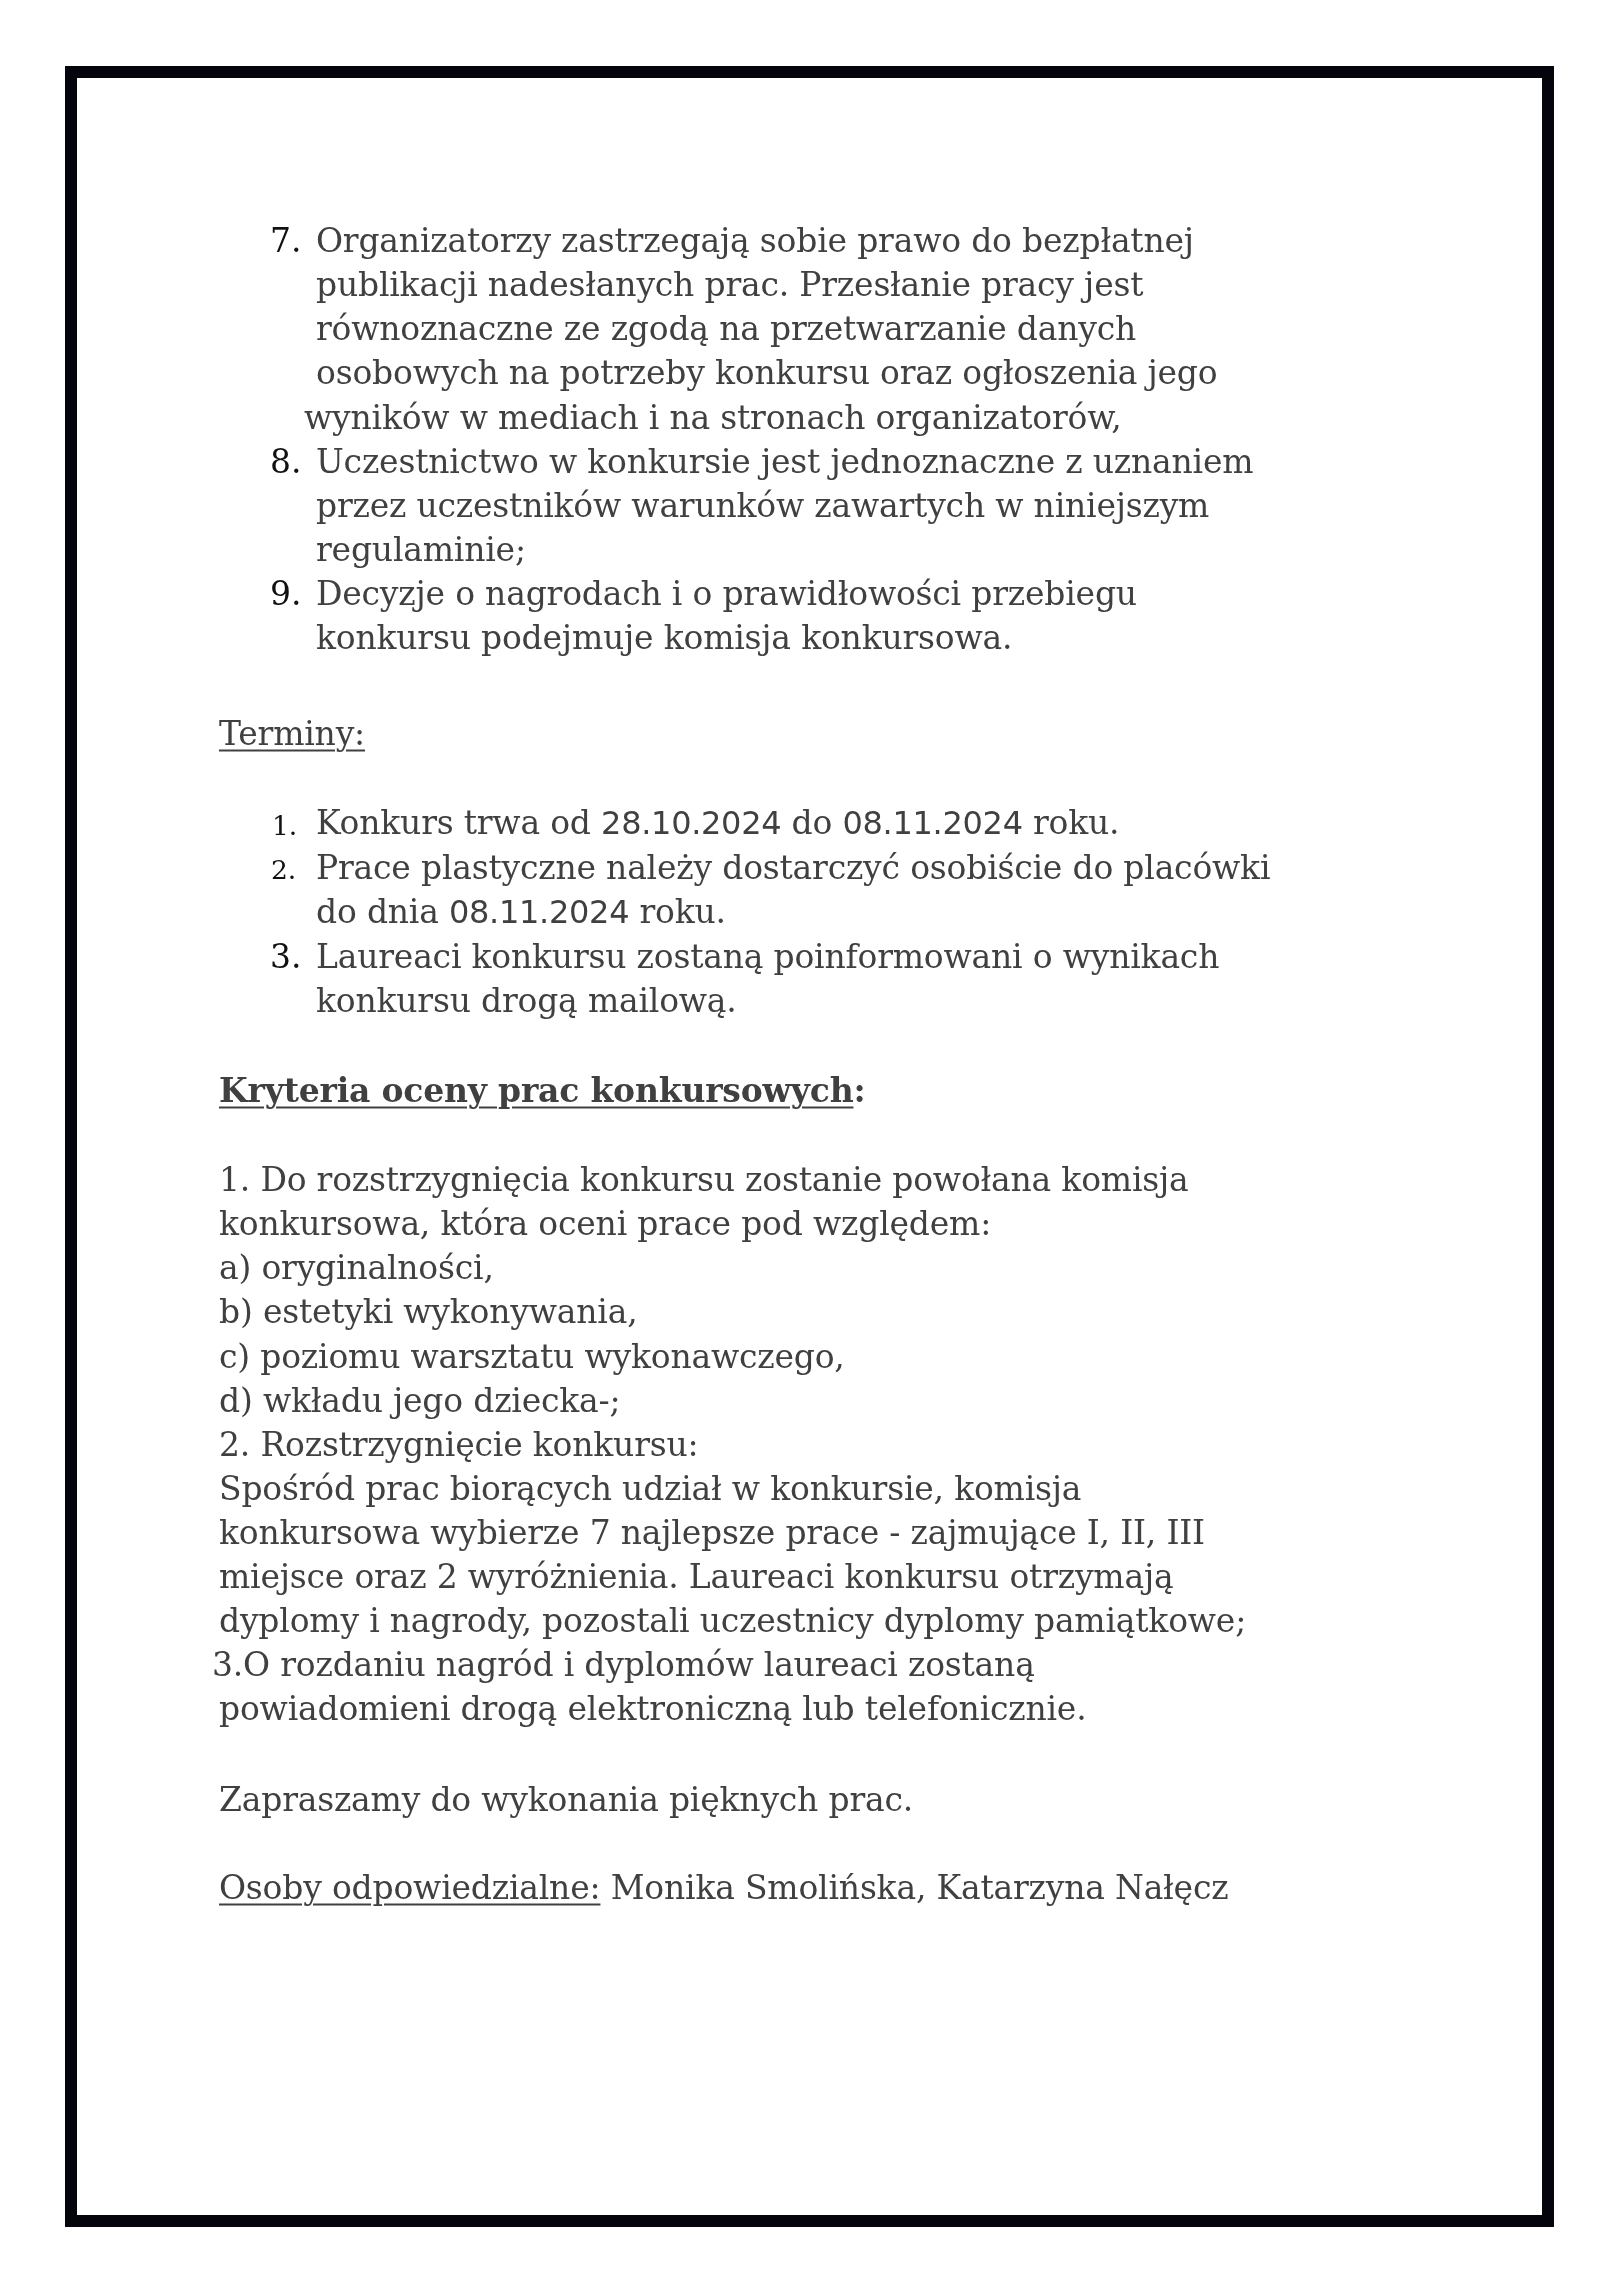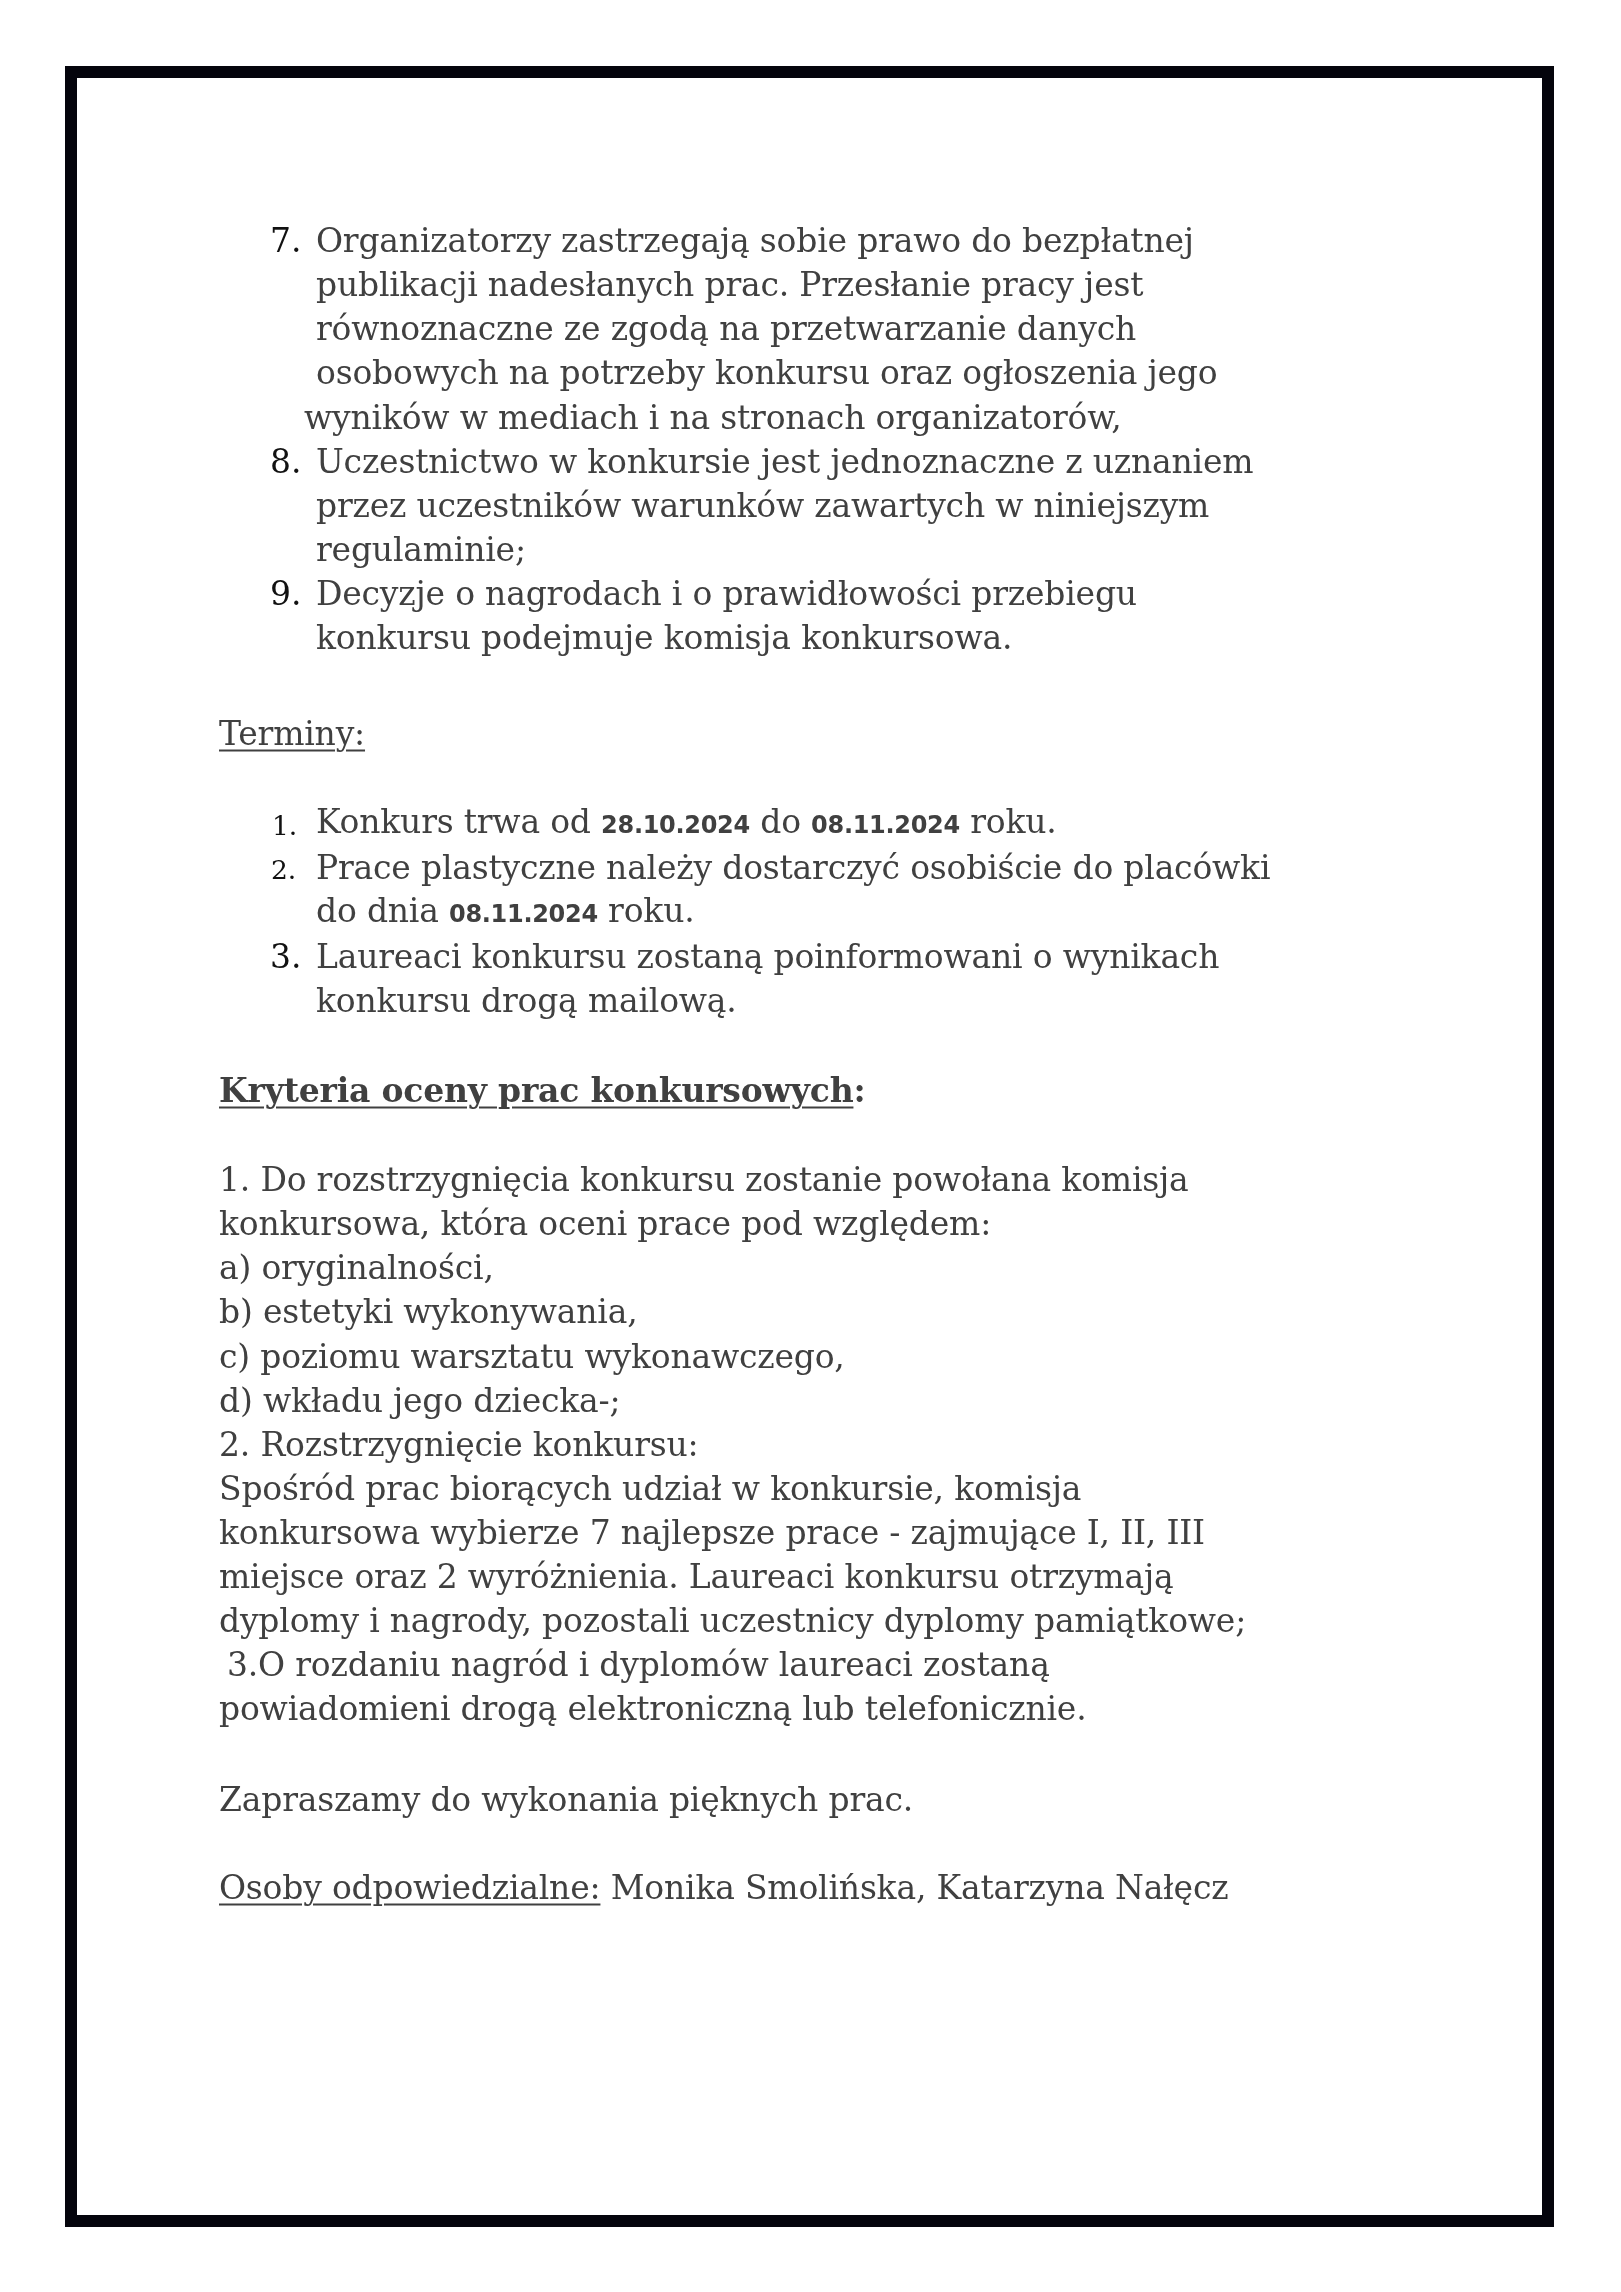--- a/index.html
+++ b/index.html
@@ -18,7 +18,7 @@
   }
   .num { position: absolute; white-space: nowrap; font-family: "DejaVu Serif", serif; font-size: 33px; color: #111; transform: translateY(-50%); }
   .num-sm { font-size: 26.5px; }
-  .b { font-family: "DejaVu Sans", sans-serif; font-weight: bold; font-size: 24px; letter-spacing: -0.3px; }
+  .b { font-family: "DejaVu Sans", sans-serif; font-weight: normal; font-size: 32px; letter-spacing: -0.3px; }
   .u { text-decoration: underline; text-decoration-thickness: 2px; text-underline-offset: 4.9px; }
 </style>
 </head>

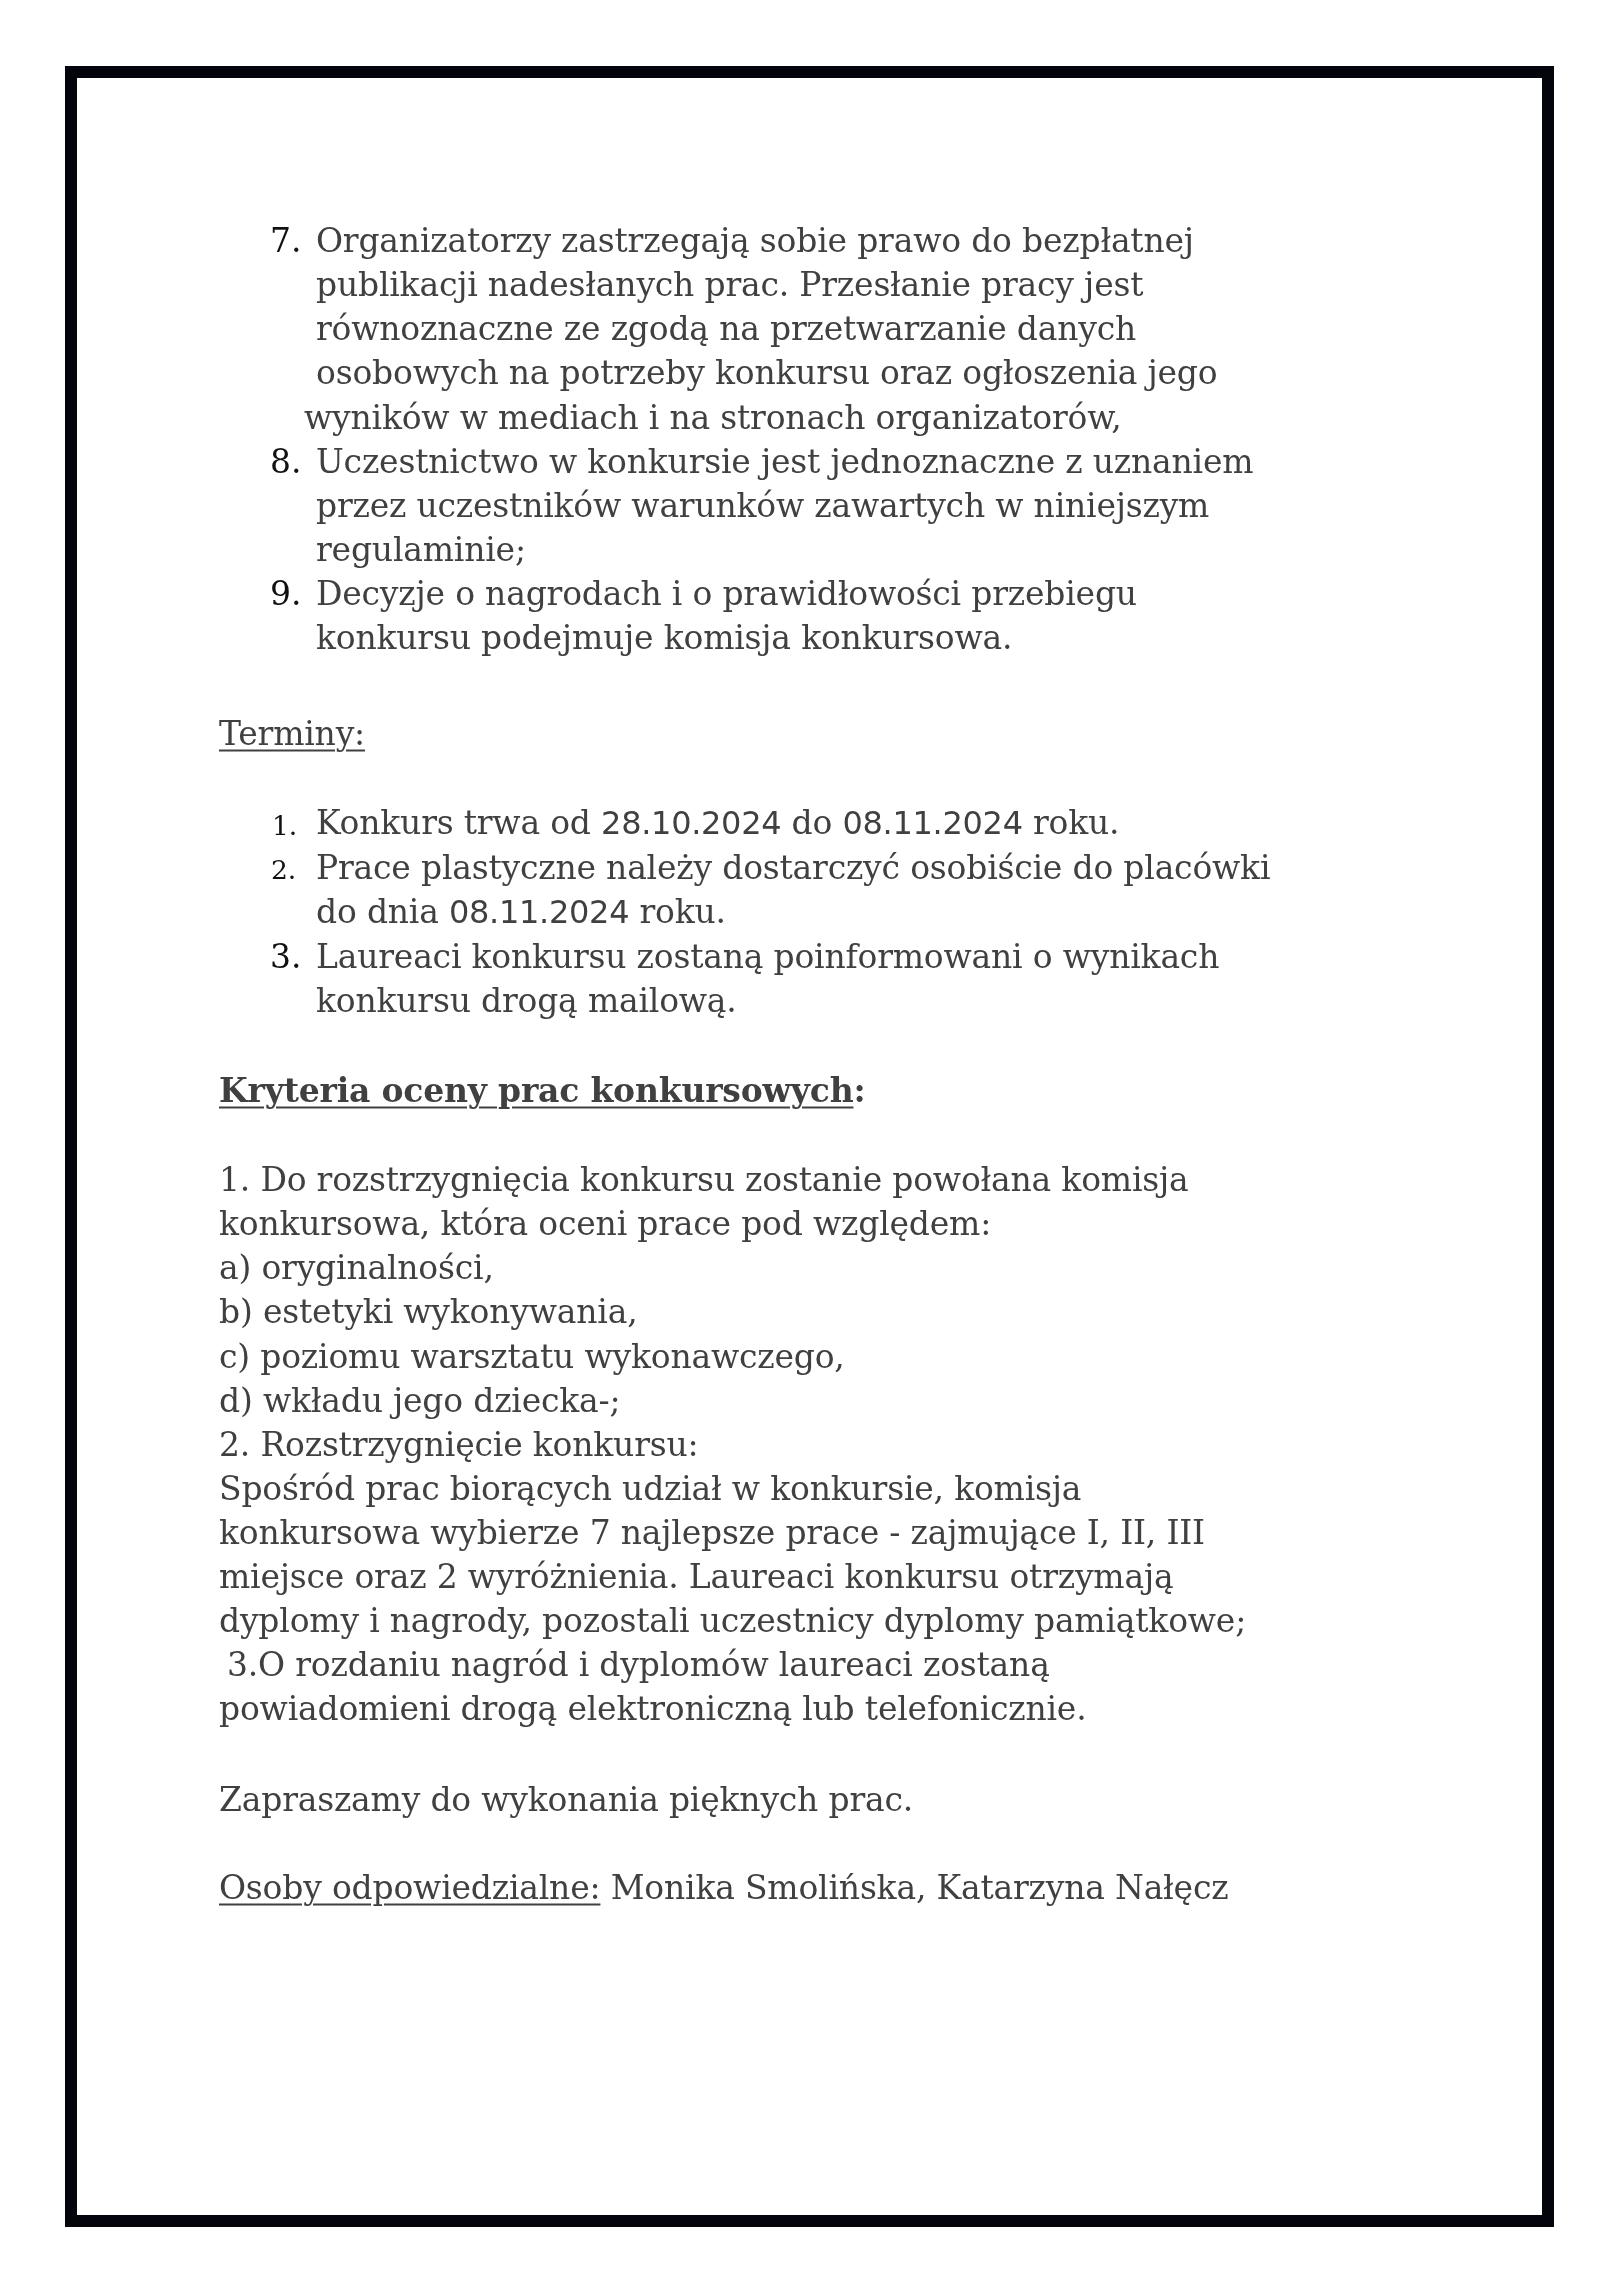--- a/index.html
+++ b/index.html
@@ -77,7 +77,7 @@
   <div class="ln" style="left:219px; top:1532px;">konkursowa wybierze 7 najlepsze prace - zajmujące I, II, III</div>
   <div class="ln" style="left:219px; top:1576px;">miejsce oraz 2 wyróżnienia. Laureaci konkursu otrzymają</div>
   <div class="ln" style="left:219px; top:1620px;">dyplomy i nagrody, pozostali uczestnicy dyplomy pamiątkowe;</div>
-  <div class="ln" style="left:227px; top:1664px;text-align:center;">3.O rozdaniu nagród i dyplomów laureaci zostaną</div>
+  <div class="ln" style="left:212px; top:1664px;text-align:center;">3.O rozdaniu nagród i dyplomów laureaci zostaną</div>
   <div class="ln" style="left:219px; top:1708px;">powiadomieni drogą elektroniczną lub telefonicznie.</div>
 </div>
 

